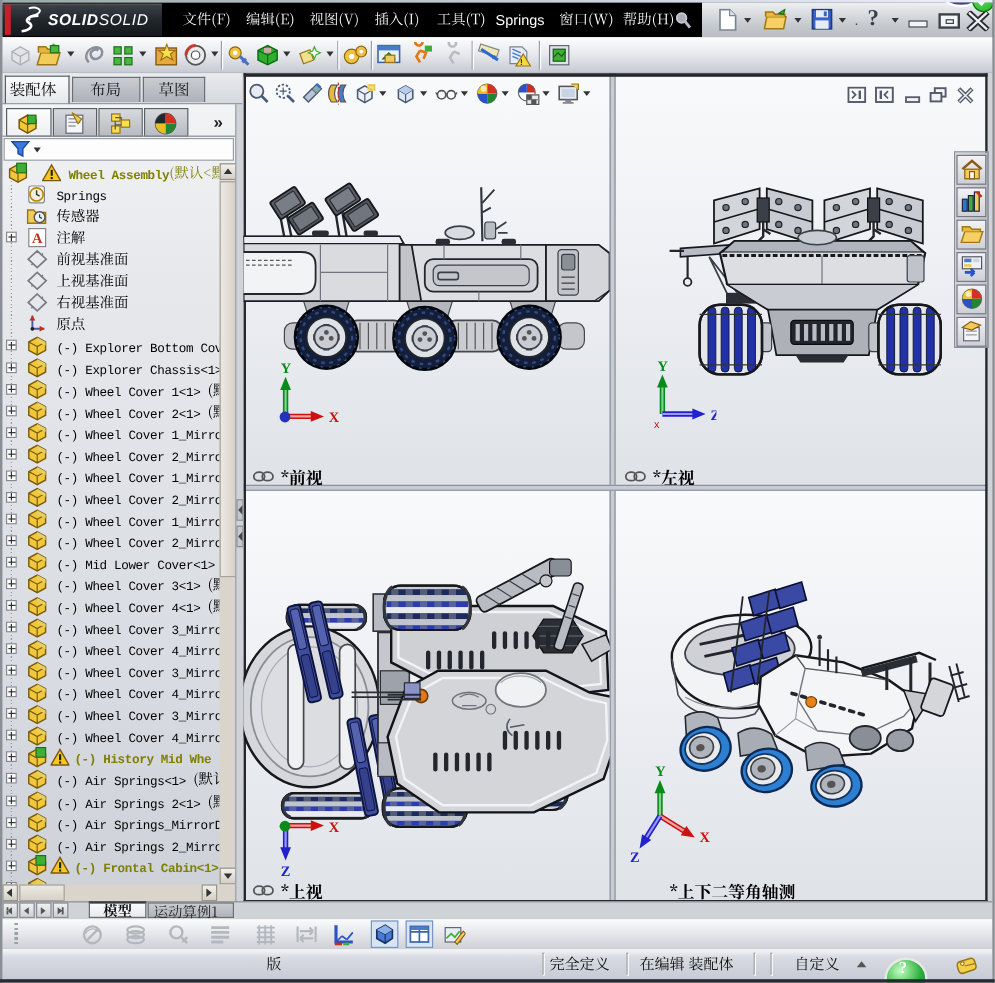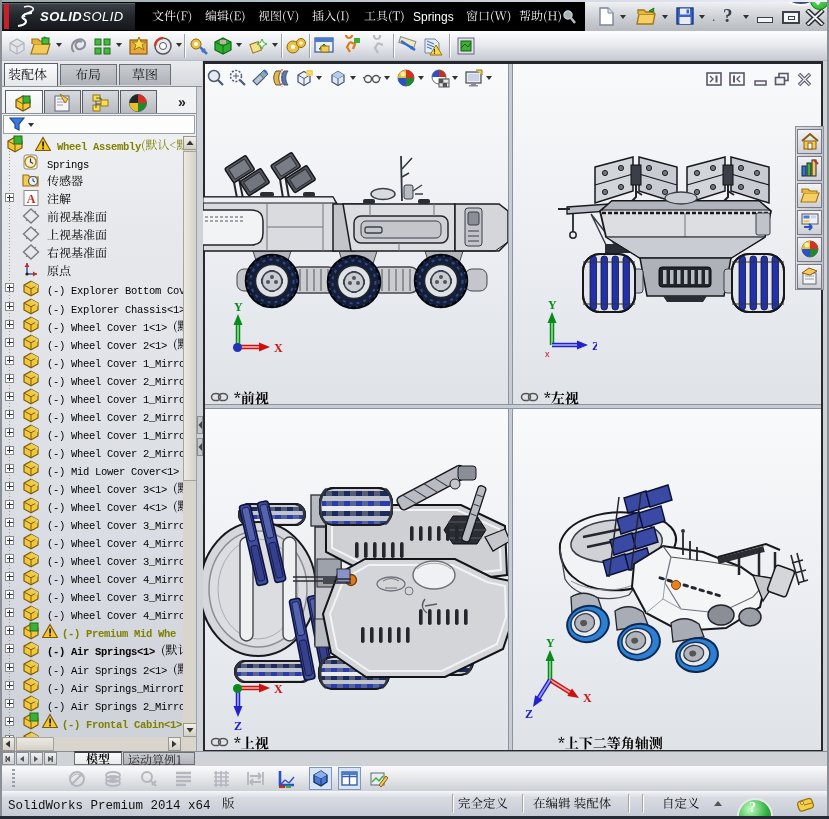--- a/index.html
+++ b/index.html
@@ -499,7 +499,7 @@
       <rect x="7.2" y="5.5" width="1.8" height="5" fill="#222"></rect>
       <rect x="7.2" y="11.5" width="1.8" height="1.8" fill="#222"></rect>
     </svg>
-    <div class="abs" style="left:62px;top:623.4px;white-space:nowrap;width:121px;overflow:hidden;height:16px"><span class="mono" style="font-size:10.5px;letter-spacing:-0.3px;color:#7f7f00;font-weight:bold">(-) Premium Mid Whe</span></div>
+    <div class="abs" style="left:62px;top:623.4px;white-space:nowrap;width:121px;overflow:hidden;height:16px"><span class="mono" style="font-size:10.5px;letter-spacing:-0.3px;color:#7f7f00;font-weight:bold">(-) History Mid Whe</span></div>
     <div class="abs" style="left:5px;top:644.4px;width:9px;height:9px;background:#fff;border:1px solid #848890"></div>
     <div class="abs" style="left:6.5px;top:648.4px;width:6px;height:1px;background:#333"></div>
     <div class="abs" style="left:9px;top:645.9px;width:1px;height:6px;background:#333"></div>

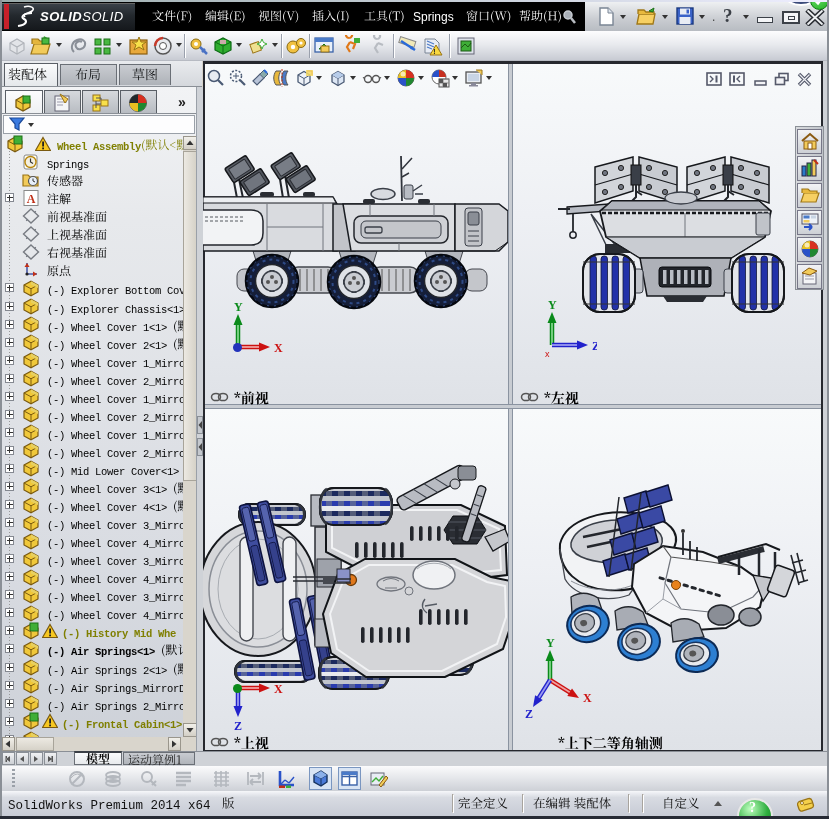--- a/index.html
+++ b/index.html
@@ -508,7 +508,7 @@
       <path d="M2 7 L9 10.8 L16 7 M9 10.8 V17.8" stroke="#7a5a10" fill="none"></path>
       <path d="M9 3.2 L16 7 L16 10 L9 6.5 Z" fill="#e8d060"></path>
     </svg>
-    <div class="abs" style="left:47px;top:641.4px;white-space:nowrap;width:136px;overflow:hidden;height:16px"><span class="mono" style="font-size:10.5px;letter-spacing:-0.3px;color:#000;font-weight:bold">(-) Air Springs&lt;1&gt; </span><svg width="28" height="16" style="display:inline-block;vertical-align:-3px" viewBox="0 0 28 16">
+    <div class="abs" style="left:47px;top:641.4px;white-space:nowrap;width:136px;overflow:hidden;height:16px"><span class="mono" style="font-size:10.5px;letter-spacing:-0.3px;color:#000;font-weight:normal">(-) Air Springs&lt;1&gt; </span><svg width="28" height="16" style="display:inline-block;vertical-align:-3px" viewBox="0 0 28 16">
         <path transform="translate(0,12.24)" fill="#000" d="M2 -3.6C2 -5.9 2.4 -7.4 4 -9.6L3.8 -9.8C2 -8 1.1 -6 1.1 -3.6C1.1 -1.2 2 0.7 3.8 2.6L4 2.4C2.4 0.2 2 -1.4 2 -3.6Z M8.1 -2 7.9 -1.9C8.2 -1.5 8.5 -0.7 8.5 -0.2C9.1 0.4 9.8 -0.9 8.1 -2ZM9.3 -2.3 9.1 -2.2C9.5 -1.9 9.8 -1.3 9.8 -0.9C10.5 -0.3 11.1 -1.6 9.3 -2.3ZM6.9 -1.7 6.7 -1.7C6.9 -1.1 7 -0.3 6.9 0.3C7.4 1 8.3 -0.3 6.9 -1.7ZM5.9 -1.6 5.7 -1.6C5.7 -1 5.4 -0.2 5 0.1C4.8 0.3 4.7 0.5 4.8 0.8C5 1 5.4 0.9 5.7 0.7C6 0.3 6.2 -0.5 5.9 -1.6ZM6.4 -8.4 6.2 -8.4C6.4 -7.9 6.7 -7.1 6.7 -6.6C7.1 -6.1 7.7 -7.1 6.4 -8.4ZM13.6 -9.3 13.5 -9.3C13.9 -8.8 14.3 -8.1 14.4 -7.5C15.2 -6.9 15.9 -8.4 13.6 -9.3ZM9.5 -8.2 8.7 -8.5C8.6 -8 8.5 -7 8.3 -6.4L8.4 -6.4C8.8 -6.9 9.1 -7.5 9.2 -7.9C9.4 -7.9 9.5 -7.9 9.5 -8V-5.9H8.1V-9H9.5ZM6 -5.2V-5.5H7.4V-4.4H5.2L5.3 -4H7.4V-2.9C6.3 -2.8 5.4 -2.7 4.9 -2.7L5.2 -1.7C5.3 -1.8 5.4 -1.8 5.5 -2C7.8 -2.4 9.4 -2.7 10.7 -3L10.6 -3.2L8.1 -2.9V-4H10.2C10.4 -4 10.5 -4.1 10.5 -4.2C10.2 -4.5 9.6 -4.9 9.6 -4.9L9.2 -4.4H8.1V-5.5H9.5V-5.1H9.6C9.8 -5.1 10.2 -5.3 10.2 -5.4V-8.9C10.4 -9 10.6 -9 10.7 -9.1L9.8 -9.8L9.4 -9.4H6.1L5.4 -9.7V-5H5.5C5.8 -5 6 -5.1 6 -5.2ZM7.5 -5.9H6V-9H7.5ZM14.9 -6.9 14.4 -6.3H13C13 -7.3 13 -8.3 13 -9.5C13.3 -9.5 13.4 -9.6 13.5 -9.8L12.3 -9.9C12.2 -8.6 12.2 -7.4 12.2 -6.3H10.4L10.5 -6H12.2C12 -2.9 11.4 -0.9 9.2 0.8L9.4 0.9C12.1 -0.6 12.7 -2.7 12.9 -5.8C13.2 -2.9 13.8 -0.7 15.2 0.8C15.4 0.5 15.7 0.3 16 0.3L16.1 0.1C14.4 -1.1 13.5 -3.2 13.2 -6H15.6C15.7 -6 15.8 -6 15.9 -6.1C15.5 -6.5 14.9 -6.9 14.9 -6.9Z M18.3 -10.1 18.2 -9.9C18.7 -9.5 19.5 -8.6 19.7 -7.9C20.6 -7.4 21.1 -9.2 18.3 -10.1ZM20 -6.3C20.3 -6.3 20.4 -6.4 20.5 -6.5L19.8 -7.2L19.5 -6.8H17L17.1 -6.5H19.2V-1C19.2 -0.8 19.2 -0.7 18.9 -0.5L19.4 0.5C19.5 0.4 19.6 0.3 19.6 0.2C20.7 -0.8 21.7 -1.9 22.2 -2.5L22.1 -2.6C21.4 -2.1 20.6 -1.5 20 -1.1Z"></path>
       </svg></div>
     <div class="abs" style="left:5px;top:662.5px;width:9px;height:9px;background:#fff;border:1px solid #848890"></div>

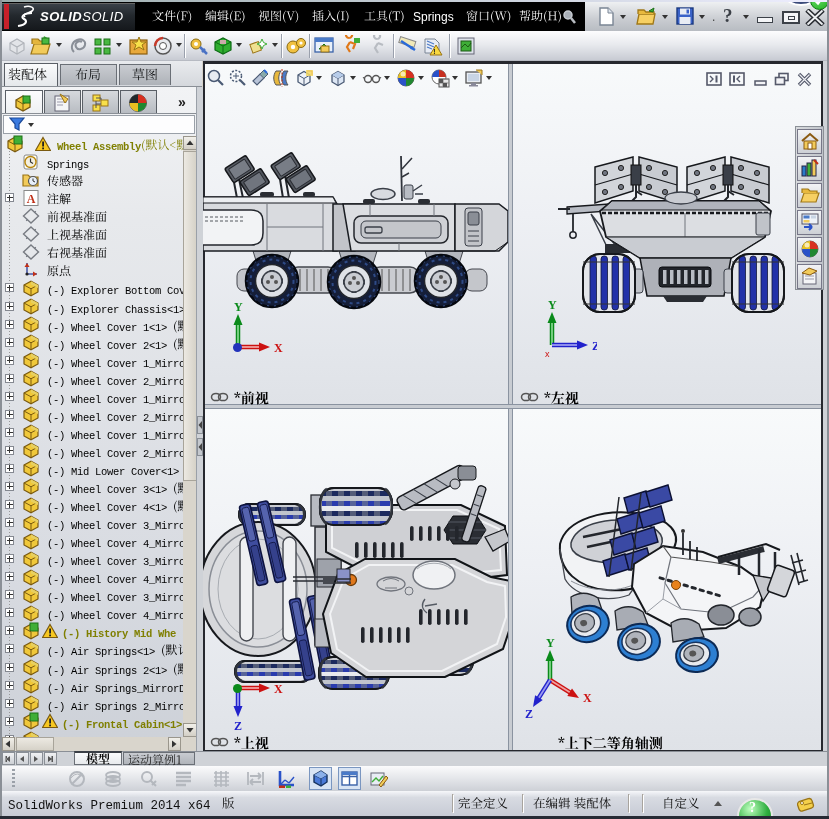--- a/index.html
+++ b/index.html
@@ -1357,7 +1357,6 @@
       <path d="M10 16 L17 7 l2 2 -7 9 Z" fill="#f2cb5a" stroke="#8a5e10"></path>
     </svg>
     <div class="abs" style="left:2px;top:791px;width:825px;height:26px;background:linear-gradient(180deg,#f6f7fa,#d8dbe2 25%,#c6cad4)"></div>
-    <div class="abs" style="left:8px;top:795px;white-space:nowrap"><span class="mono" style="font-size:12.5px;color:#111">SolidWorks Premium 2014 x64 </span></div>
     <div class="abs" style="left:222px;top:795px">
       <svg width="12" height="17" style="display:block" viewBox="0 0 12 17">
         <path transform="translate(0,12.75)" fill="#111" d="M6.1 -9.3V-5.5C6.1 -3.2 5.9 -0.9 4.5 0.8L4.7 1C6.7 -0.8 6.8 -3.3 6.8 -5.5V-6.2H7.3C7.6 -4.5 8 -3.1 8.7 -1.9C7.9 -0.8 6.9 0.1 5.6 0.9L5.7 1C7.1 0.4 8.2 -0.4 9 -1.4C9.6 -0.4 10.4 0.4 11.4 1C11.6 0.6 11.9 0.4 12.2 0.4L12.2 0.3C11.1 -0.2 10.2 -1 9.4 -1.9C10.3 -3.2 10.9 -4.6 11.2 -6.1C11.5 -6.1 11.7 -6.1 11.8 -6.2L10.9 -7.1L10.4 -6.6H6.8V-9C8.1 -9.1 9.9 -9.2 11.2 -9.5C11.4 -9.4 11.6 -9.4 11.7 -9.5L10.9 -10.4C9.6 -10 8 -9.6 6.8 -9.3L6.1 -9.6ZM2.4 -9.9 1.2 -10.1V-4.1C1.2 -2 1.1 -0.5 0.4 0.9L0.6 1C1.7 -0.4 2 -1.9 2 -4H3.6V0.9H3.7C4 0.9 4.4 0.7 4.4 0.6V-3.8C4.6 -3.9 4.8 -4 4.9 -4.1L3.9 -4.9L3.5 -4.4H2V-6.4H5.4C5.6 -6.4 5.7 -6.5 5.7 -6.6C5.4 -7 4.9 -7.4 4.9 -7.4L4.4 -6.8H4.2V-10C4.5 -10 4.6 -10.1 4.6 -10.3L3.4 -10.4V-6.8H2V-9.6C2.3 -9.6 2.4 -9.8 2.4 -9.9ZM9 -2.5C8.3 -3.5 7.9 -4.8 7.6 -6.2H10.4C10.2 -4.9 9.7 -3.6 9 -2.5Z"></path>

